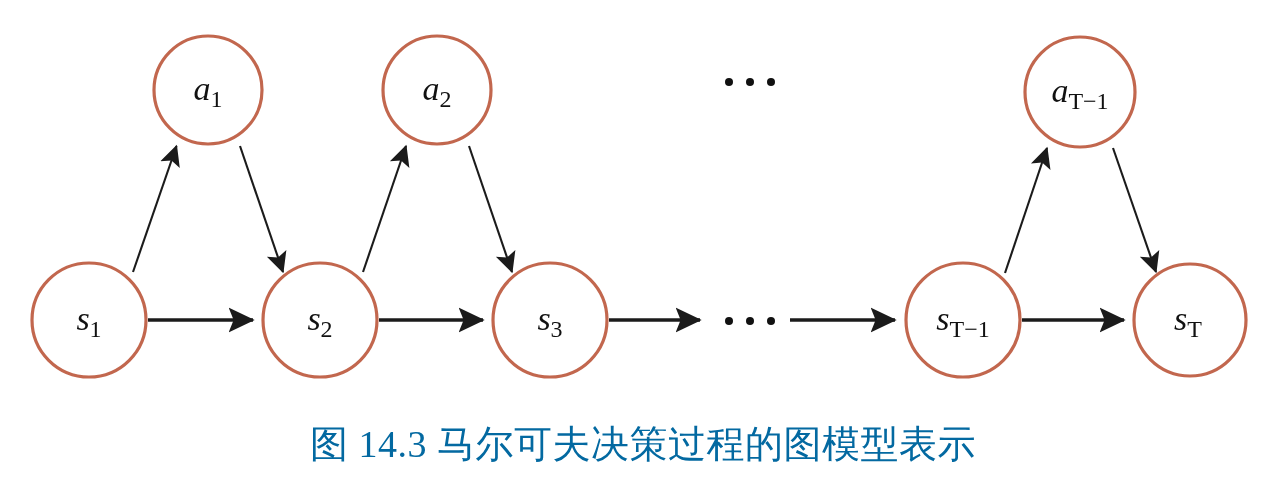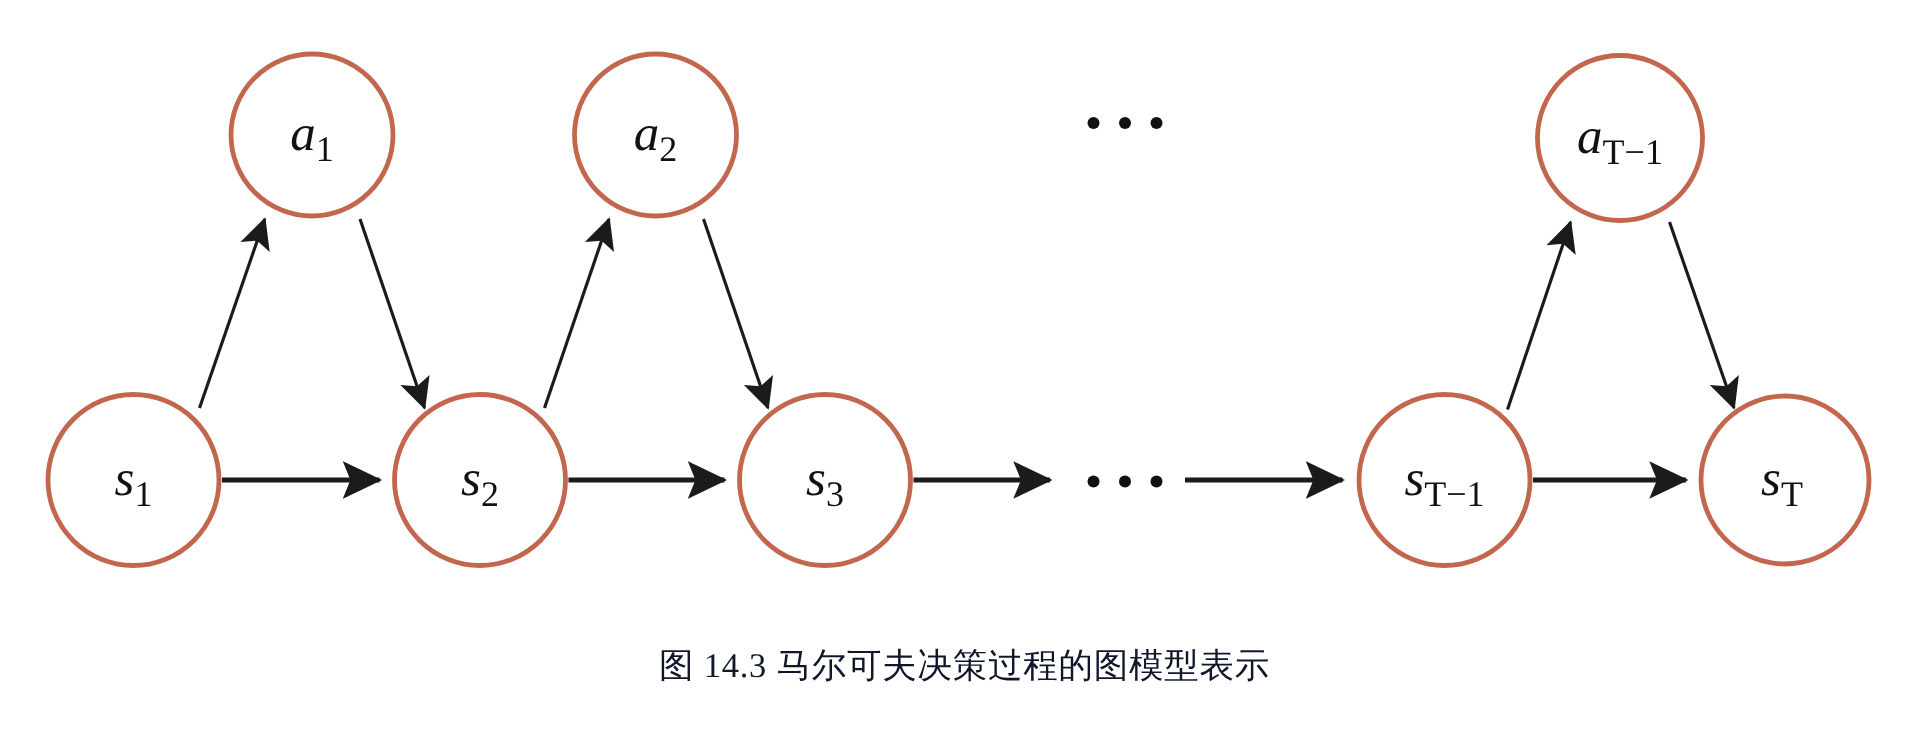--- a/index.html
+++ b/index.html
@@ -68,9 +68,9 @@
     width: 1286px;
     text-align: center;
     font-family: "Liberation Serif", "DejaVu Serif", serif;
-    font-size: 23px;
+    font-size: 38px;
     line-height: 52px;
-    color: #0f172a;
+    color: #0369a1;
     letter-spacing: 0.5px;
     white-space: nowrap;
   }

